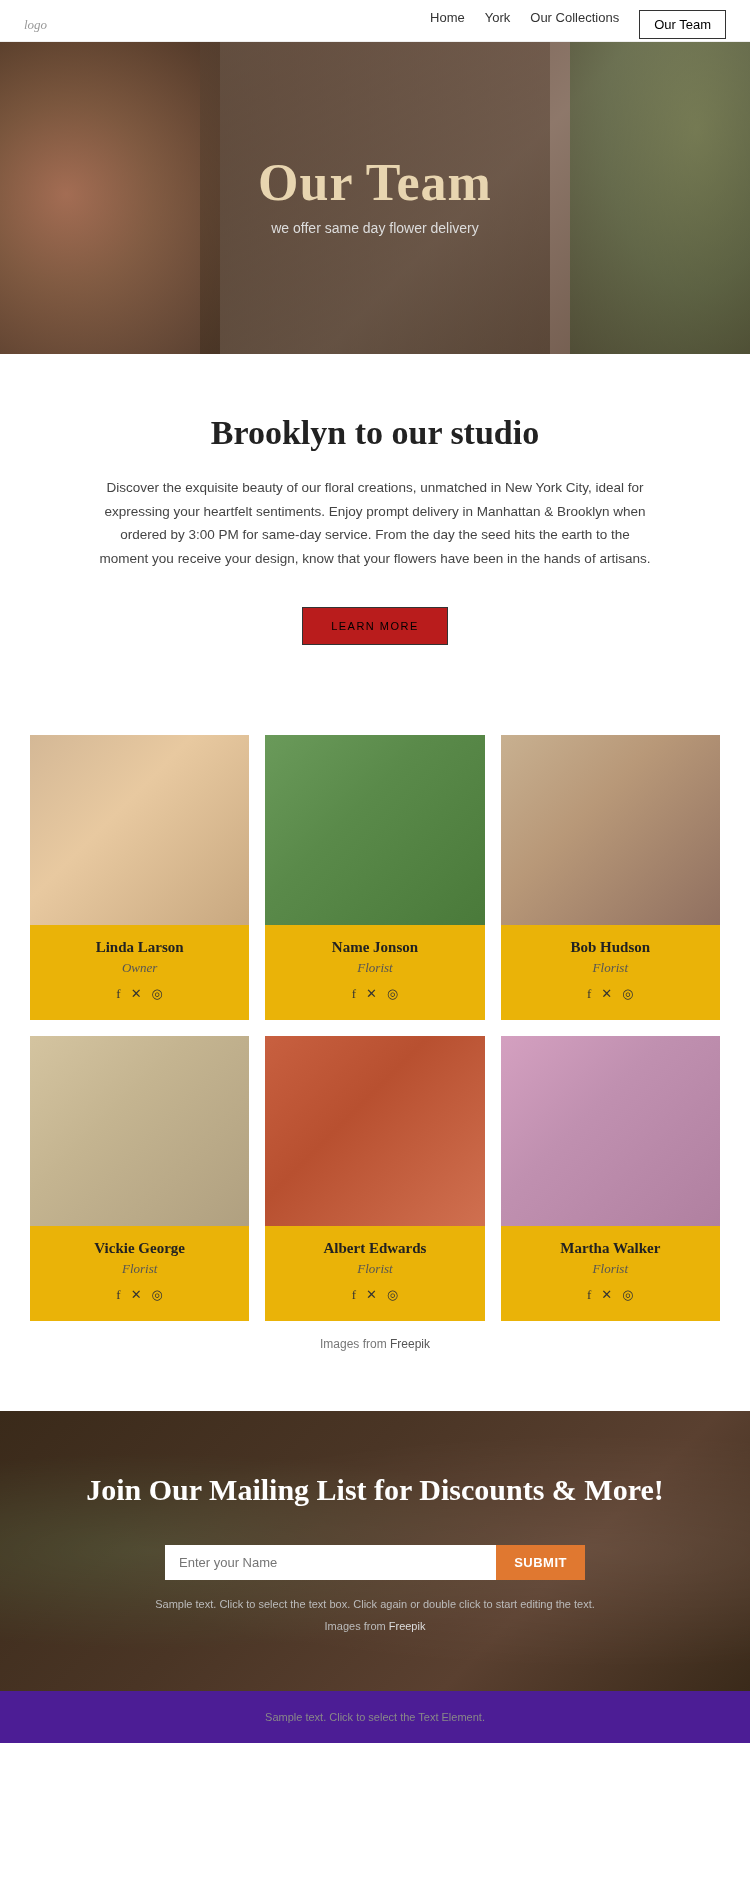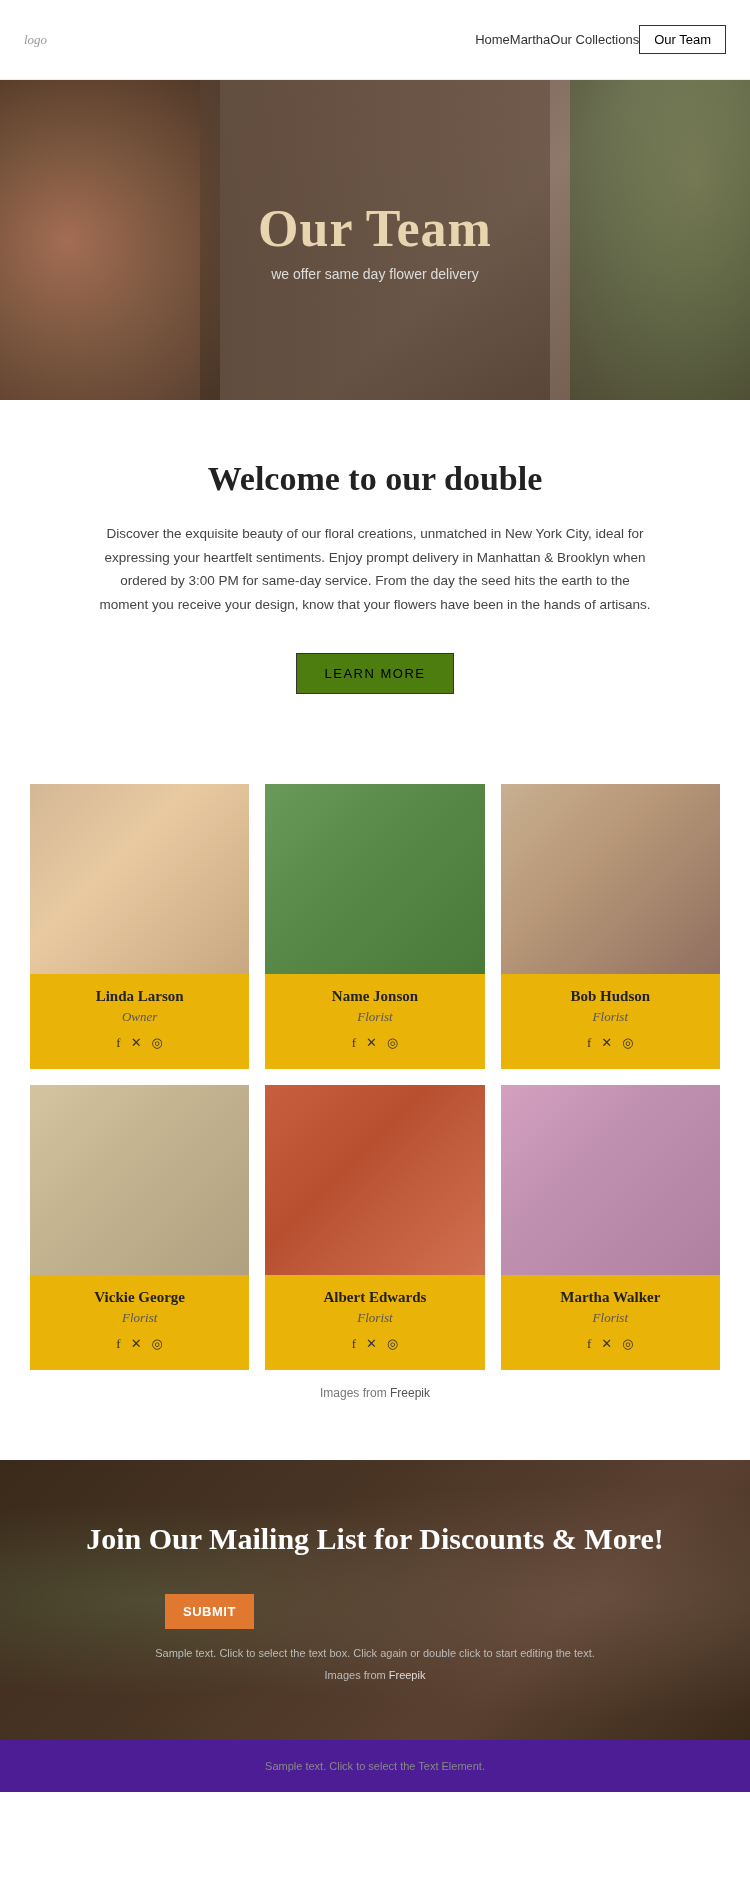--- a/index.html
+++ b/index.html
@@ -8,8 +8,8 @@
     
     nav {
       display: flex; align-items: center; justify-content: space-between;
-      padding: 25px 24px; border-bottom: 1px solid #eee;
-      position: sticky; top: 0; background: #fff; z-index: 100;
+      padding: 2px 24px; border-bottom: 1px solid #eee;
+      position: sticky; top: 8px; background: #fff; z-index: 100;
     }
     .nav-logo { color: #999; font-size: 13px; font-style: italic; }
     .nav-links { display: flex; align-items: center; }

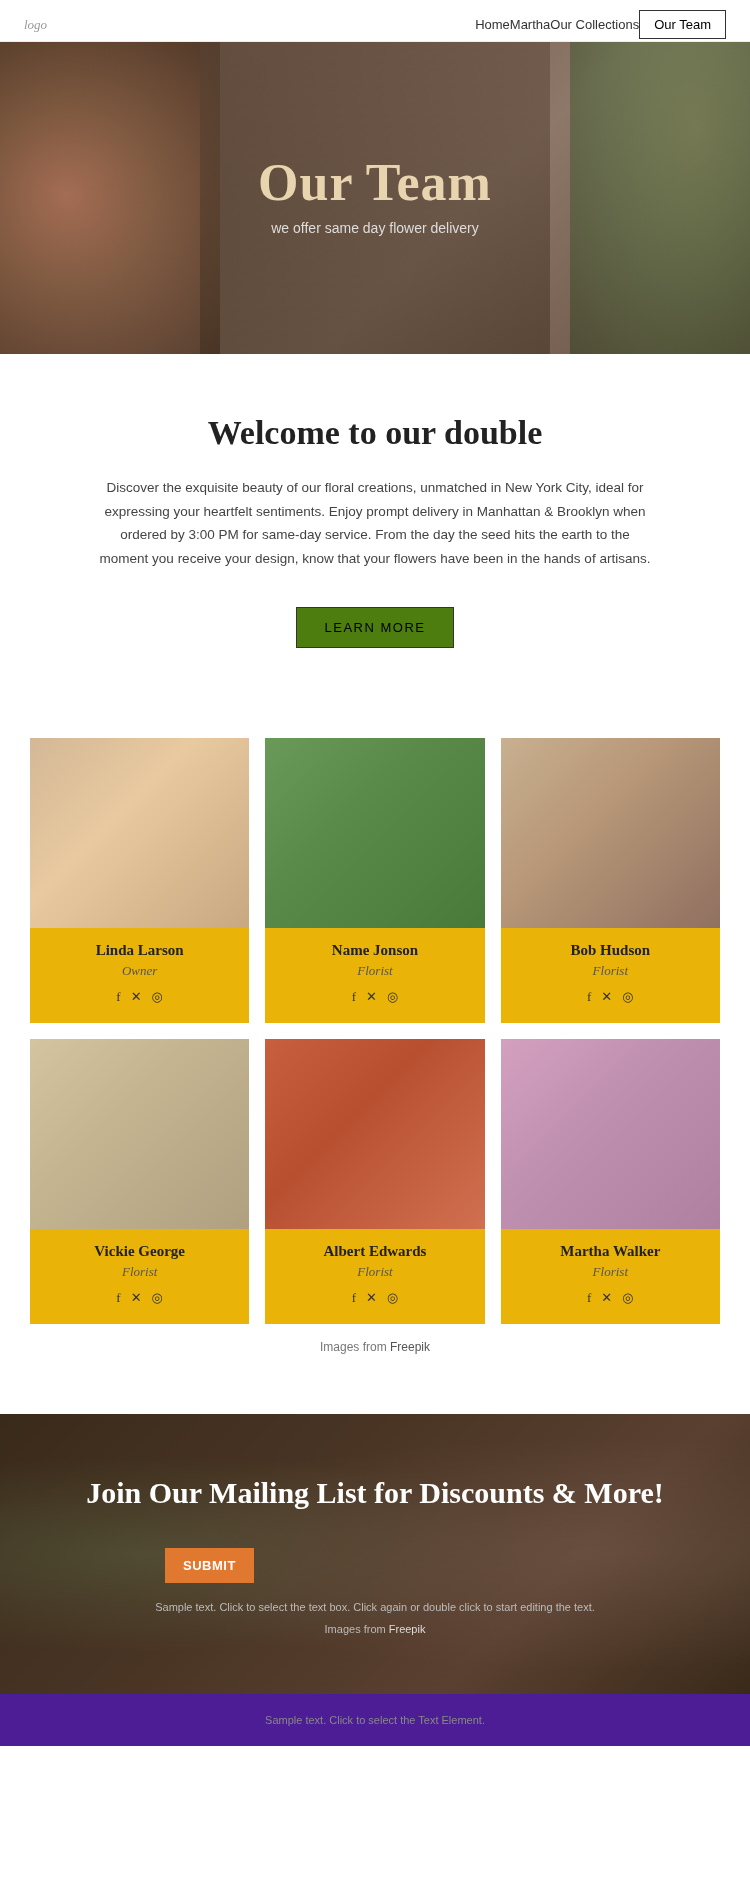--- a/index.html
+++ b/index.html
@@ -12,7 +12,7 @@
       position: sticky; top: 8px; background: #fff; z-index: 100;
     }
     .nav-logo { color: #999; font-size: 13px; font-style: italic; }
-    .nav-links { display: flex; align-items: center; }
+    .nav-links { display: flex; gap: 20px; }
     .nav-links a {
       font-family: Arial, sans-serif; font-size: 13px; color: #333;
       text-decoration: none; cursor: pointer;

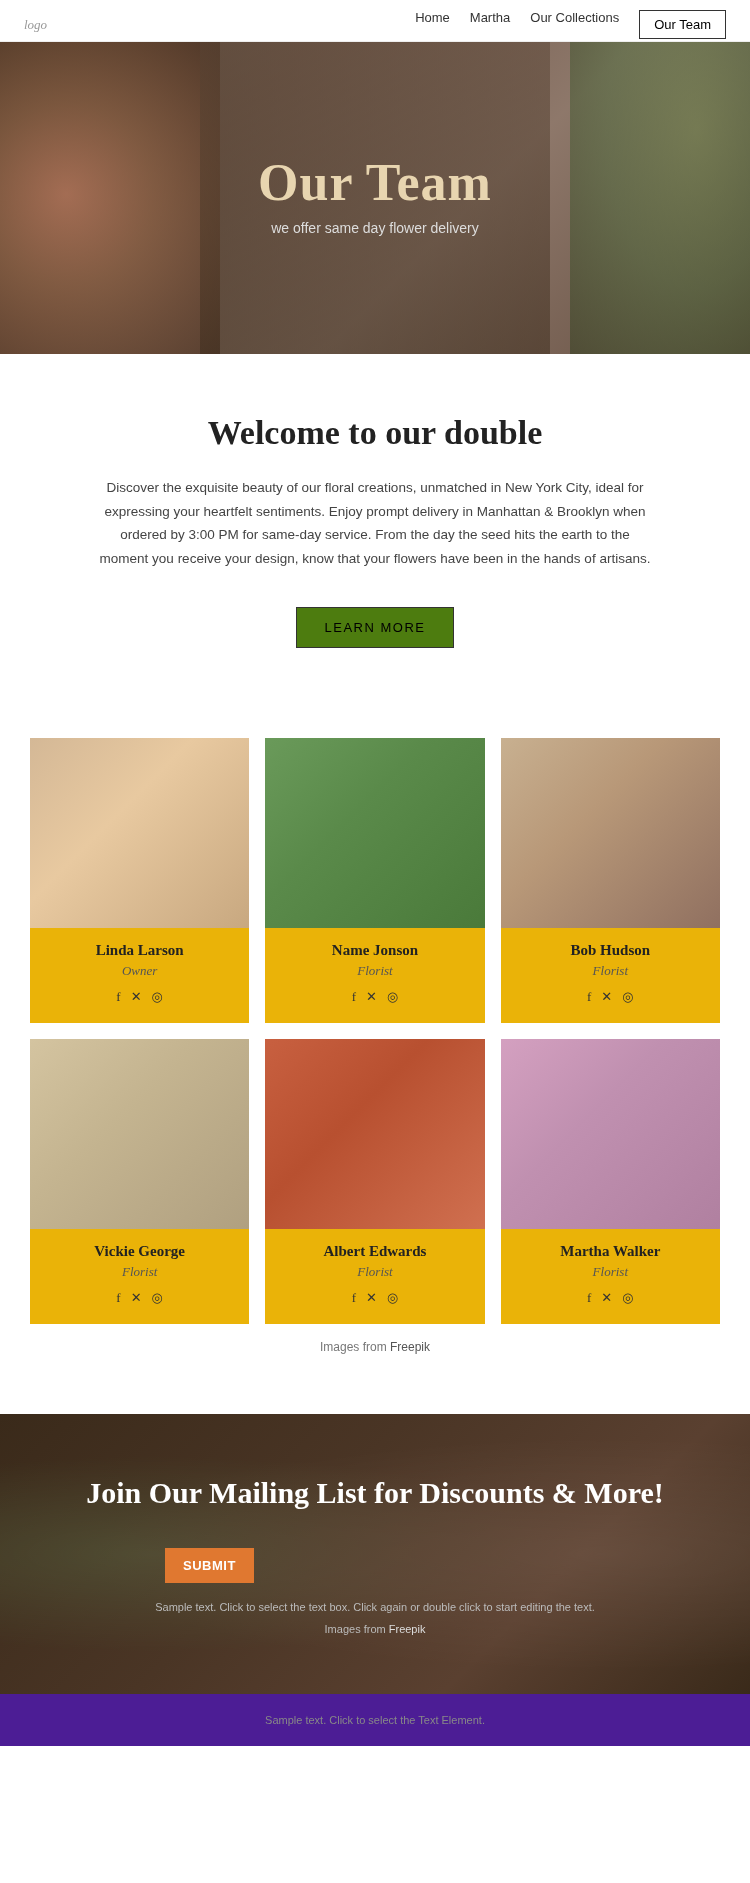--- a/index.html
+++ b/index.html
@@ -184,7 +184,7 @@
   <div class="nav-logo">logo</div>
   <div class="nav-links">
     <a>Home</a>
-    <a>Martha</a>
+    <a>York</a>
     <a>Our Collections</a>
     <button class="nav-btn">Our Team</button>
   </div>

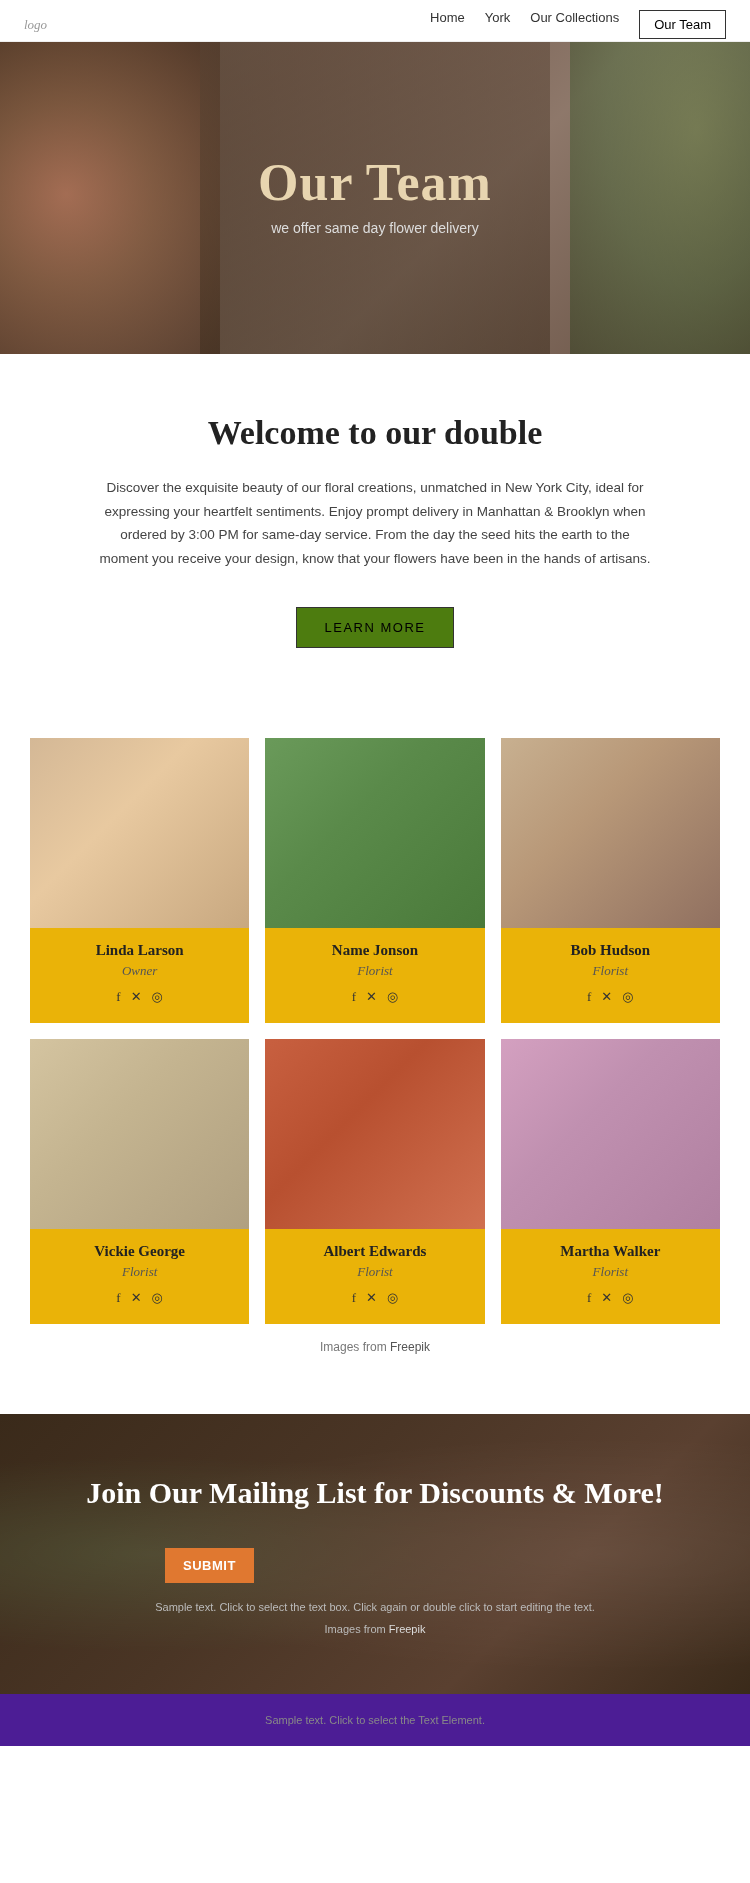--- a/index.html
+++ b/index.html
@@ -202,7 +202,7 @@
 </section>
 
 <section class="welcome-section">
-  <h2 class="welcome-title">Welcome to our double</h2>
+  <h2 class="welcome-title">Brooklyn to our studio</h2>
   <p class="welcome-text">Discover the exquisite beauty of our floral creations, unmatched in New York City, ideal for expressing your heartfelt sentiments. Enjoy prompt delivery in Manhattan &amp; Brooklyn when ordered by 3:00 PM for same-day service.  From the day the seed hits the earth to the moment you receive your design, know that your flowers have been in the hands of artisans.</p>
   <button class="learn-more-btn">LEARN MORE</button>
 </section>

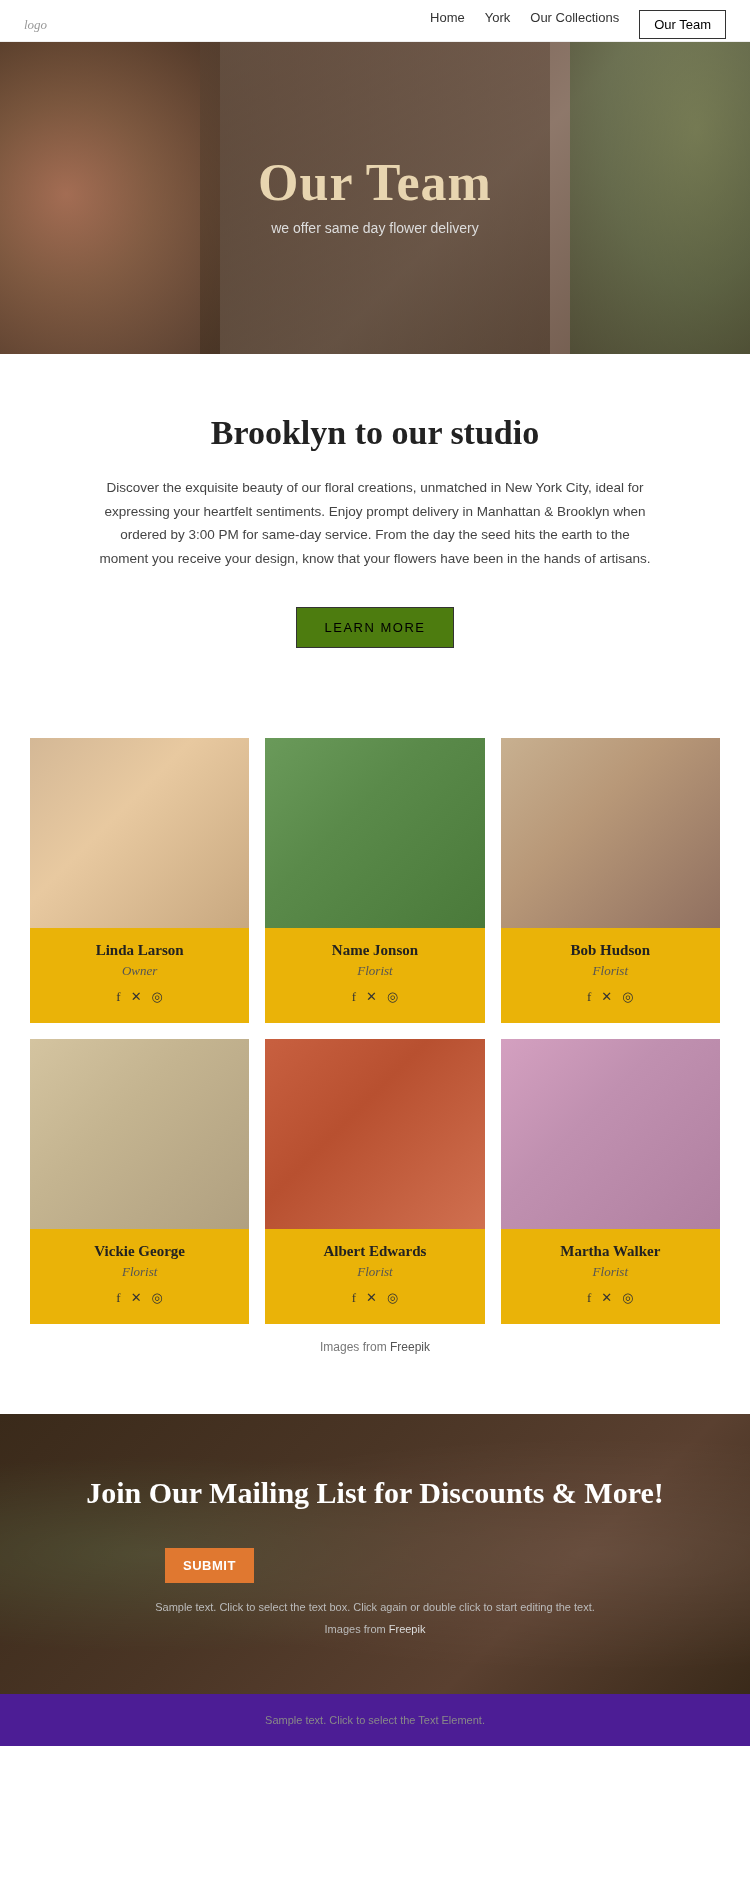--- a/index.html
+++ b/index.html
@@ -74,8 +74,8 @@
       font-family: Arial, sans-serif; max-width: 560px; margin: 0 auto 36px;
     }
     .learn-more-btn {
-      border: 1.5px solid #333; background: #4d7c0f;
-      padding: 12px 28px; font-size: 13px; letter-spacing: 1.5px;
+      border: 1.5px solid #333; background: #b91c1c;
+      padding: 12px 28px; font-size: 11px; letter-spacing: 1.5px;
       font-family: Arial, sans-serif; cursor: pointer; text-transform: uppercase;
     }
 

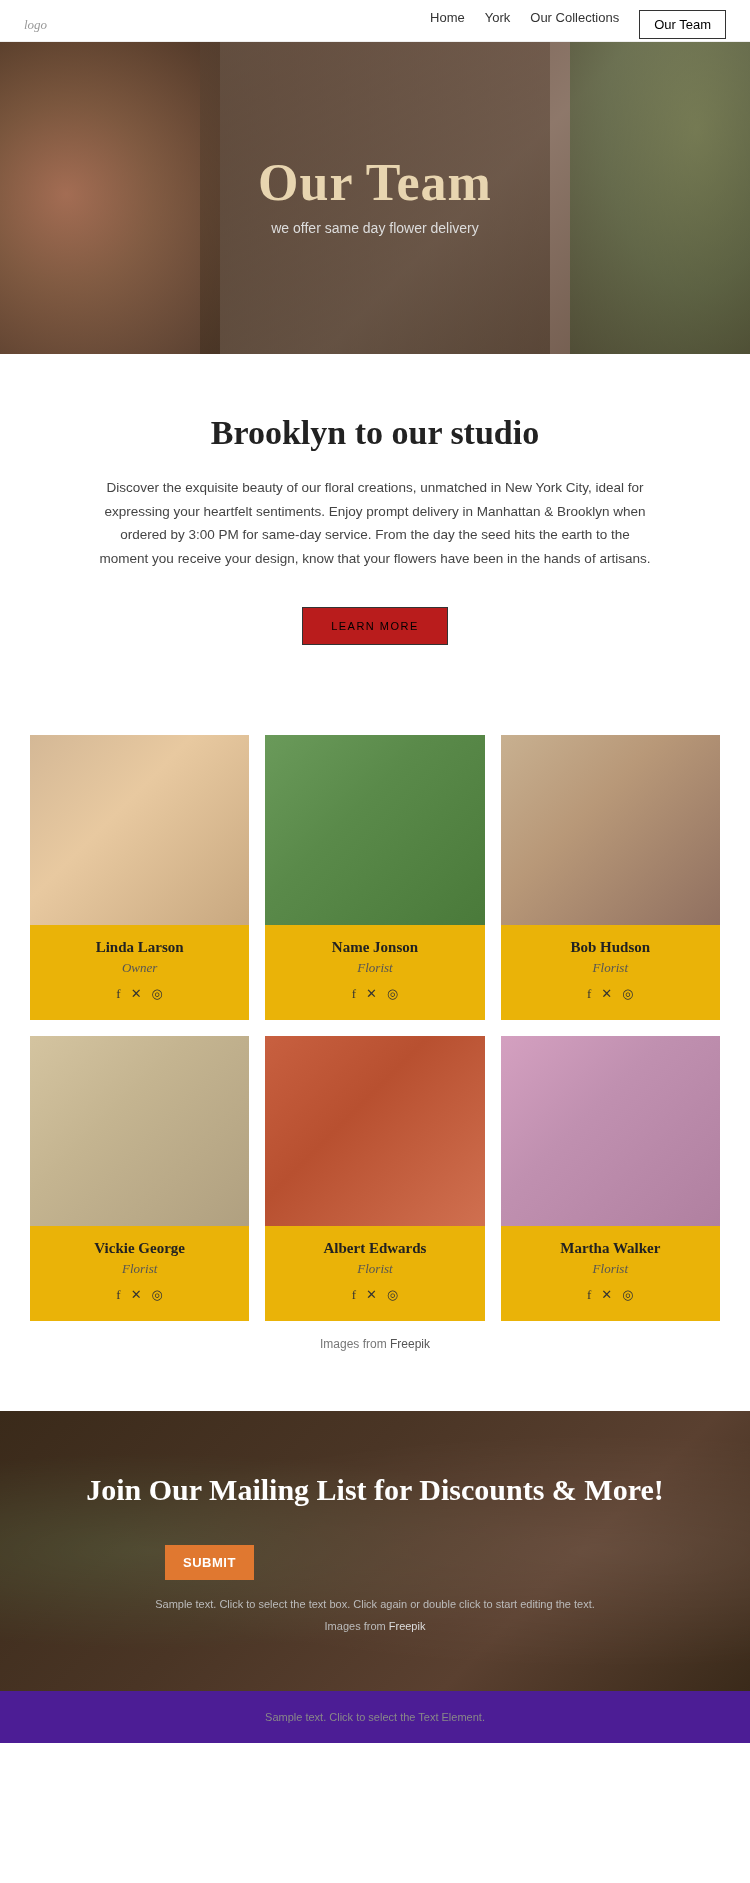--- a/index.html
+++ b/index.html
@@ -291,6 +291,7 @@
   <div class="mailing-bg"></div>
   <h2 class="mailing-title">Join Our Mailing List for Discounts &amp; More!</h2>
   <div class="mailing-form">
+    <input class="mailing-input" type="text" placeholder="Enter your Name" style="">
     <button class="mailing-submit">SUBMIT</button>
   </div>
   <p class="mailing-sample">Sample text. Click to select the text box. Click again or double click to start editing the text.</p>

